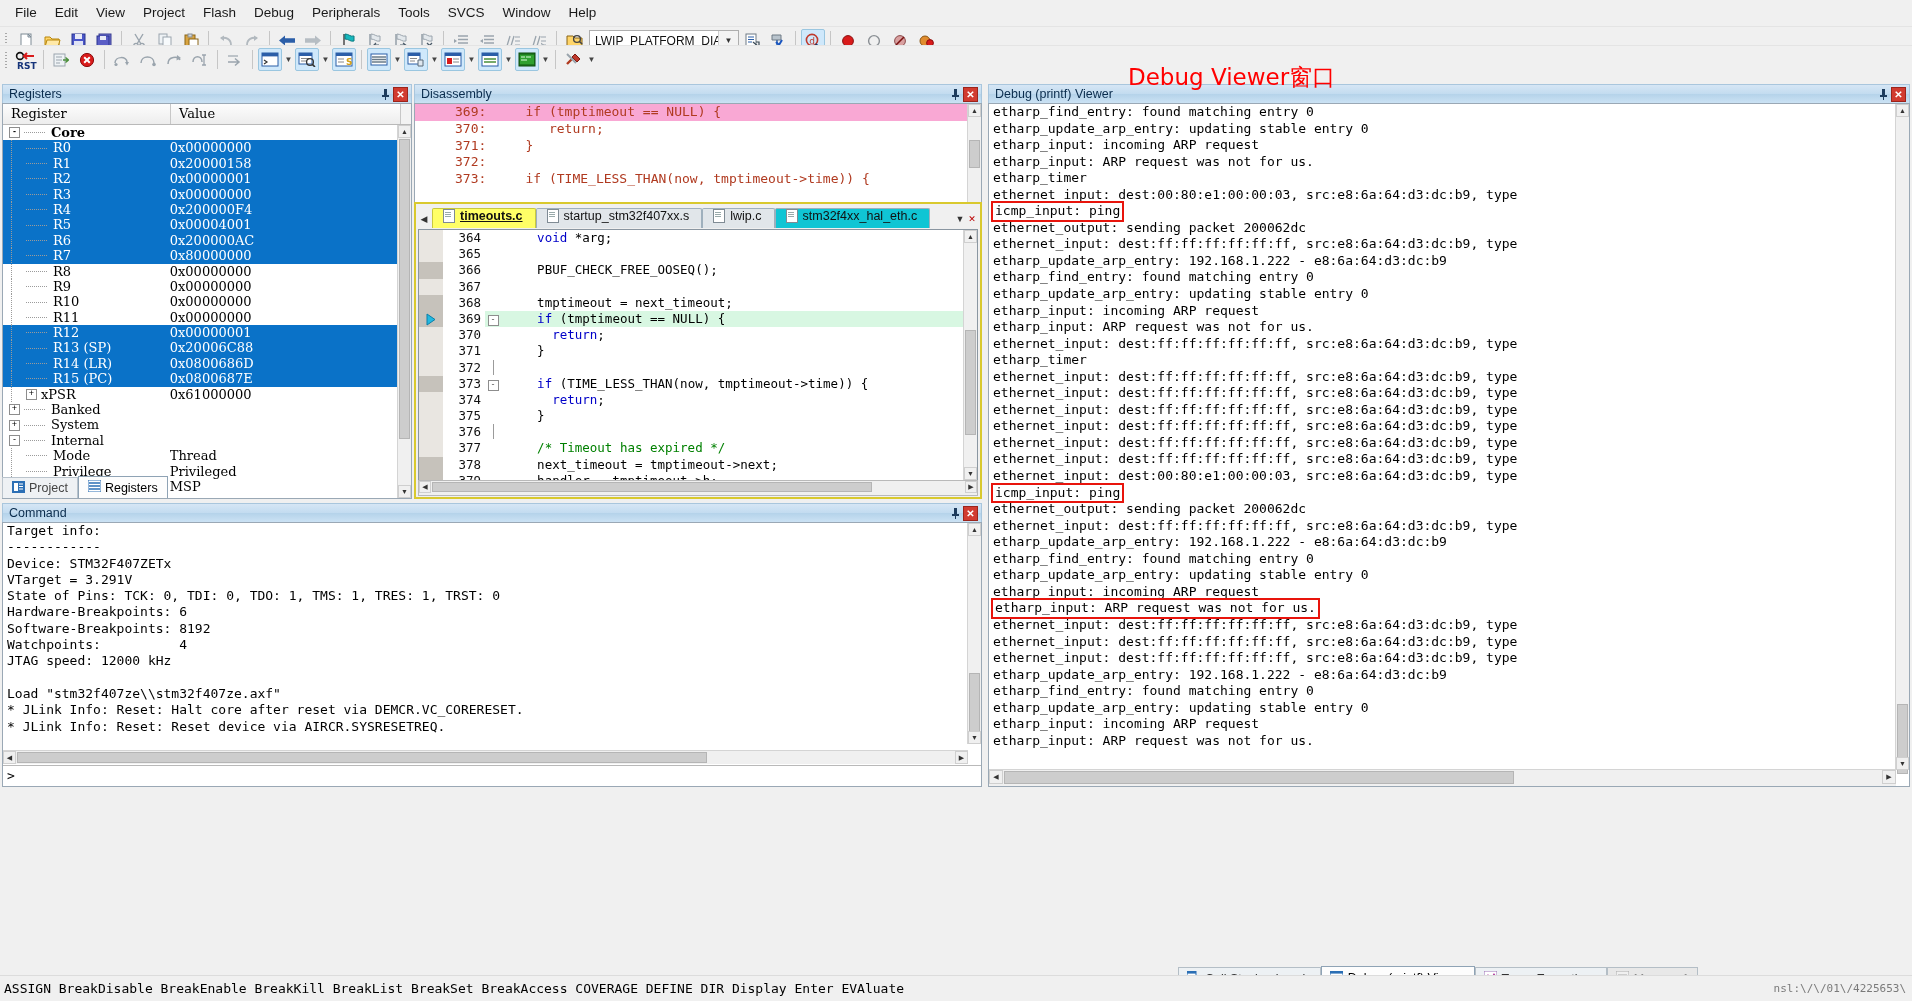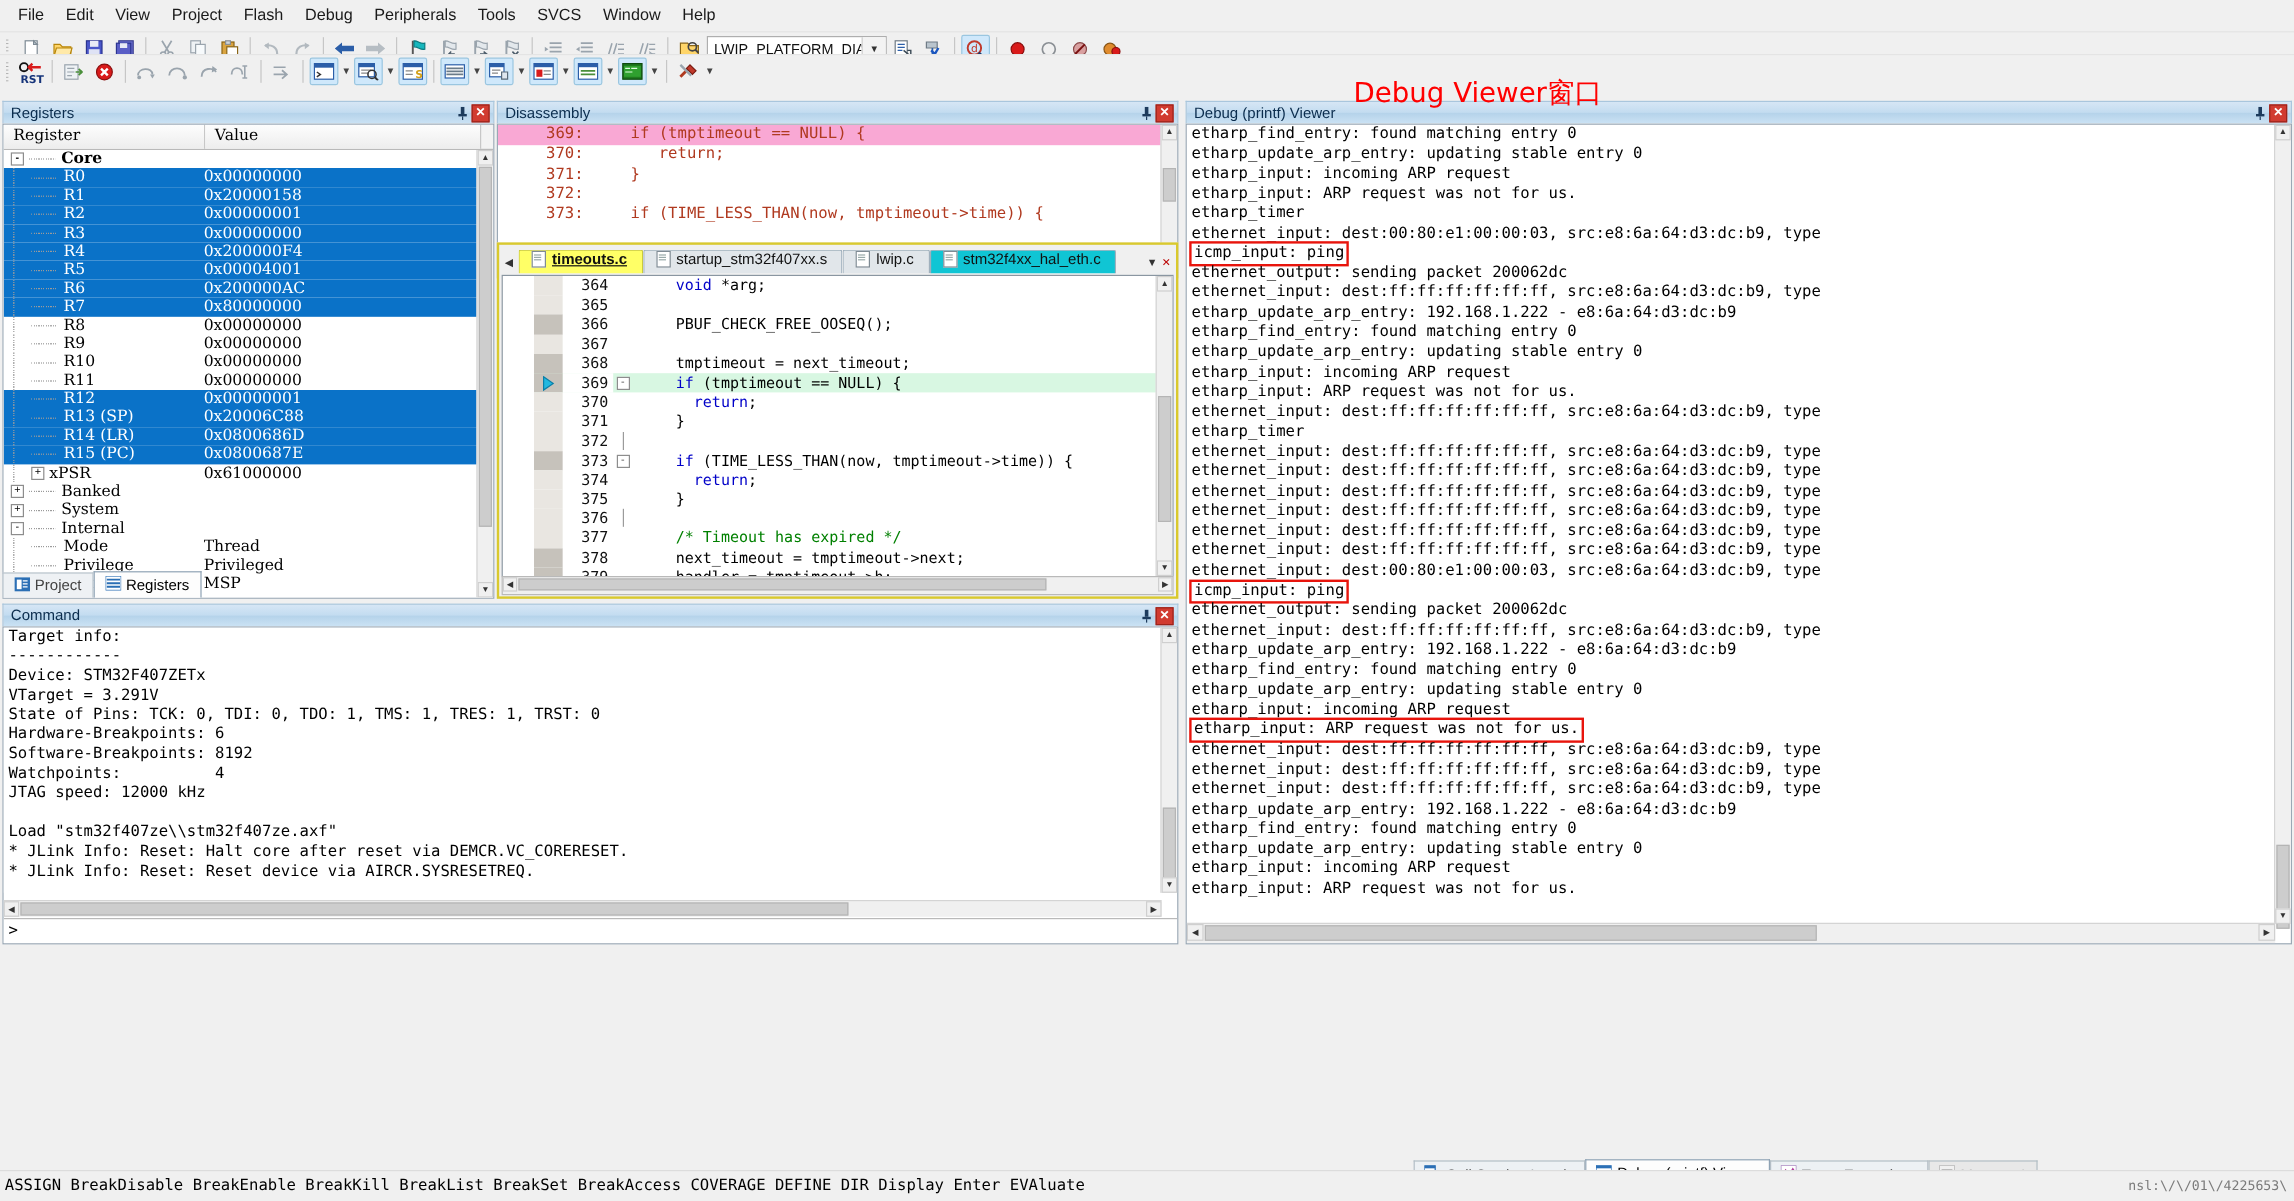--- a/index.html
+++ b/index.html
@@ -819,7 +819,7 @@
       <div class="etabnav" style="color:#b00;">✕</div>
     </div>
     <div style="position:absolute;left:2px;right:2px;top:25px;bottom:16px;border:1px solid #8a96a1;background:#fff;box-sizing:border-box;overflow:hidden;">
-      <div style="position:absolute;left:0;top:0;right:13px;bottom:0;overflow:hidden;margin-left:26px;" id="codelines">
+      <div style="position:absolute;left:0;top:0;right:13px;bottom:0;overflow:hidden;" id="codelines">
           <div class="cline"><div class="marker" style="background: rgb(233, 230, 225);"></div><div class="lnum">364</div><div class="foldcol"></div><div class="ctext">    <span class="kw">void</span> *arg;</div></div>
           <div class="cline"><div class="marker" style="background: rgb(233, 230, 225);"></div><div class="lnum">365</div><div class="foldcol"></div><div class="ctext">&nbsp;</div></div>
           <div class="cline"><div class="marker" style="background: rgb(198, 194, 187);"></div><div class="lnum">366</div><div class="foldcol"></div><div class="ctext">    PBUF_CHECK_FREE_OOSEQ();</div></div>

